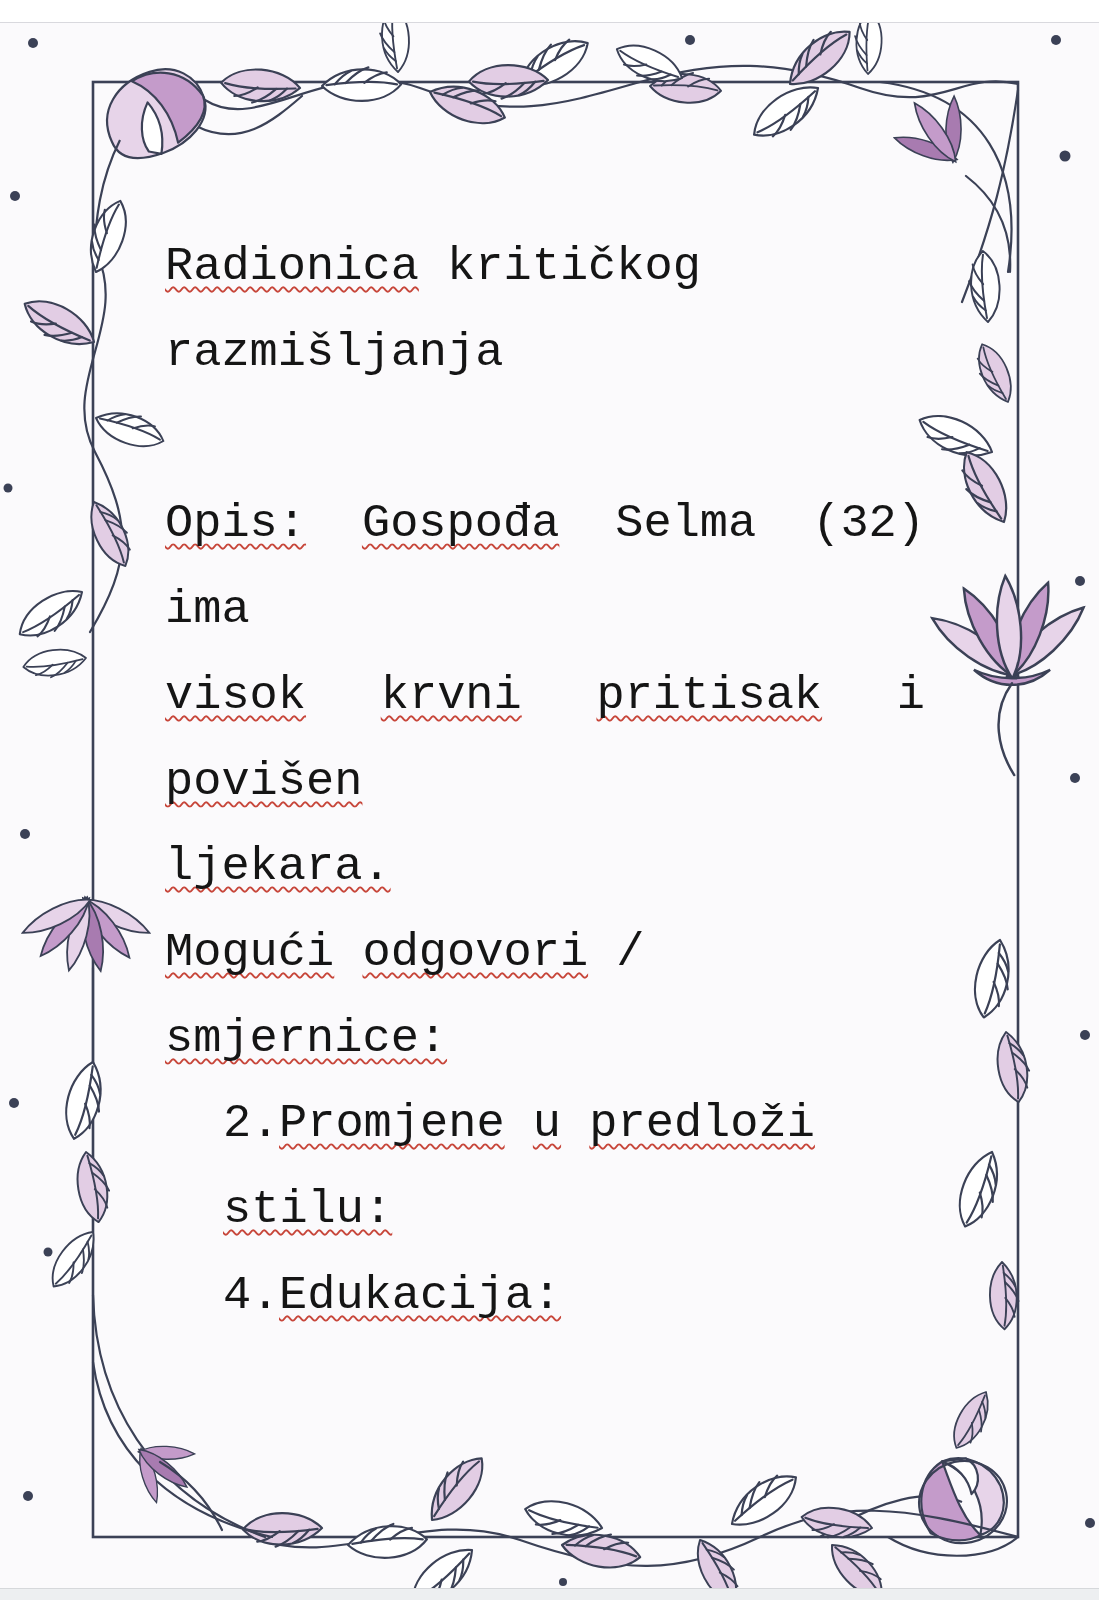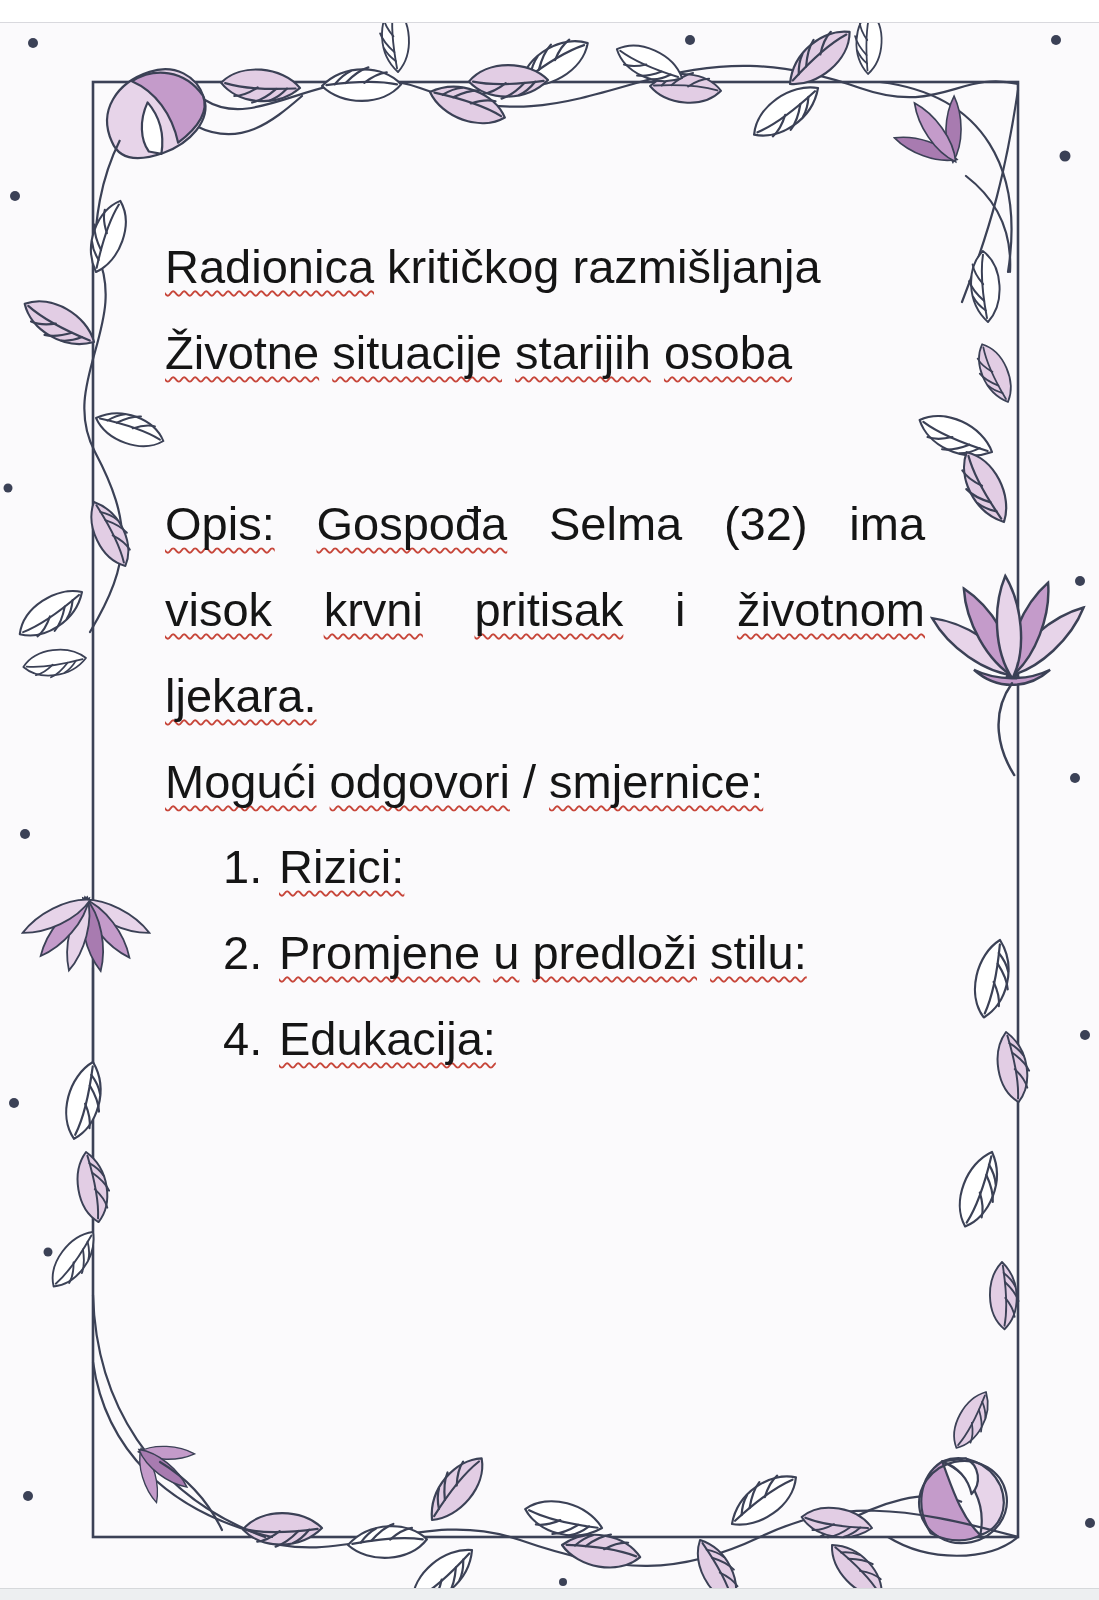--- a/index.html
+++ b/index.html
@@ -5,7 +5,7 @@
   html,body{margin:0;padding:0;background:#ffffff;}
   .stage{
     position:relative;width:1099px;height:1600px;overflow:hidden;
-    background:#fbfafc;font-family:Liberation Sans, sans-serif;
+    background:#fbfafc;font-family:Liberation Mono, monospace;
   }
   .strip-top{position:absolute;top:0;left:0;width:100%;height:22px;
     background:#ffffff;border-bottom:1px solid #d9d9de;}

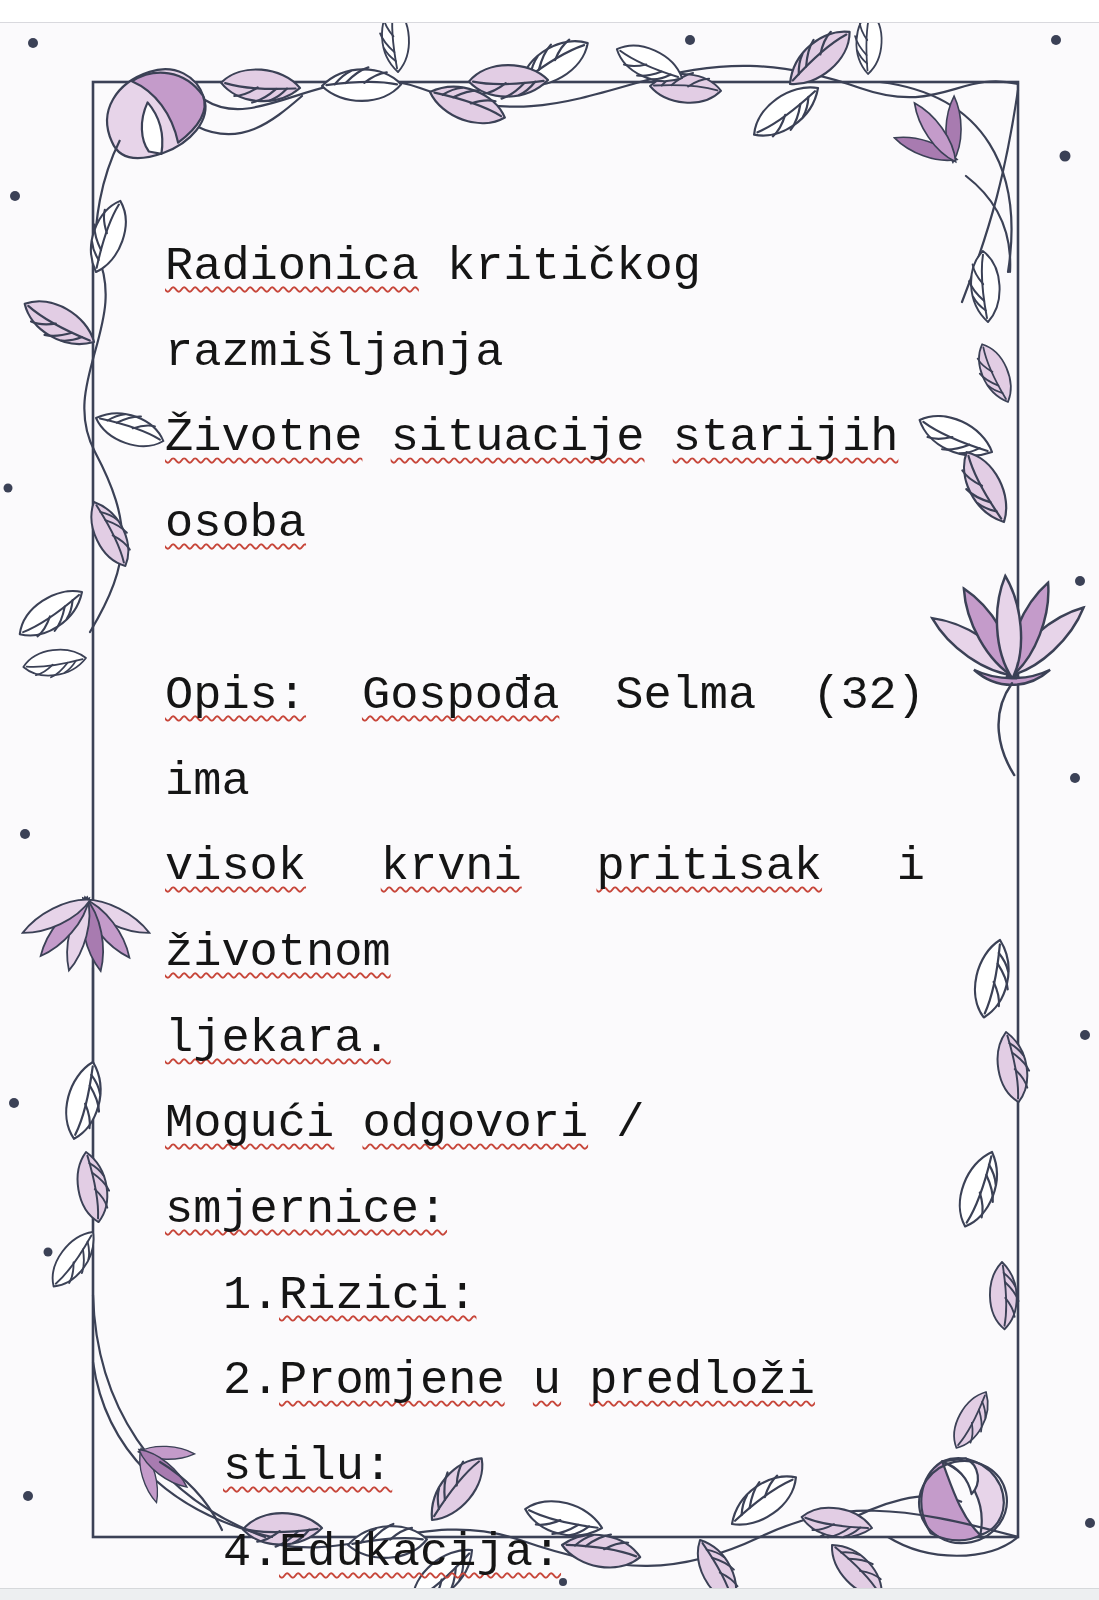--- a/index.html
+++ b/index.html
@@ -186,7 +186,6 @@
 
   <div class="content">
     <div class="line"><span class="sq">Radionica</span> <span>kritičkog</span> <span>razmišljanja</span></div>
-    <div class="line"><span class="sq">Životne</span> <span class="sq">situacije</span> <span class="sq">starijih</span> <span class="sq">osoba</span></div>
 
     <div class="para">
       <div class="line jline"><span class="sq">Opis:</span> <span class="sq">Gospođa</span> <span>Selma</span> <span>(32)</span> <span>ima</span></div>

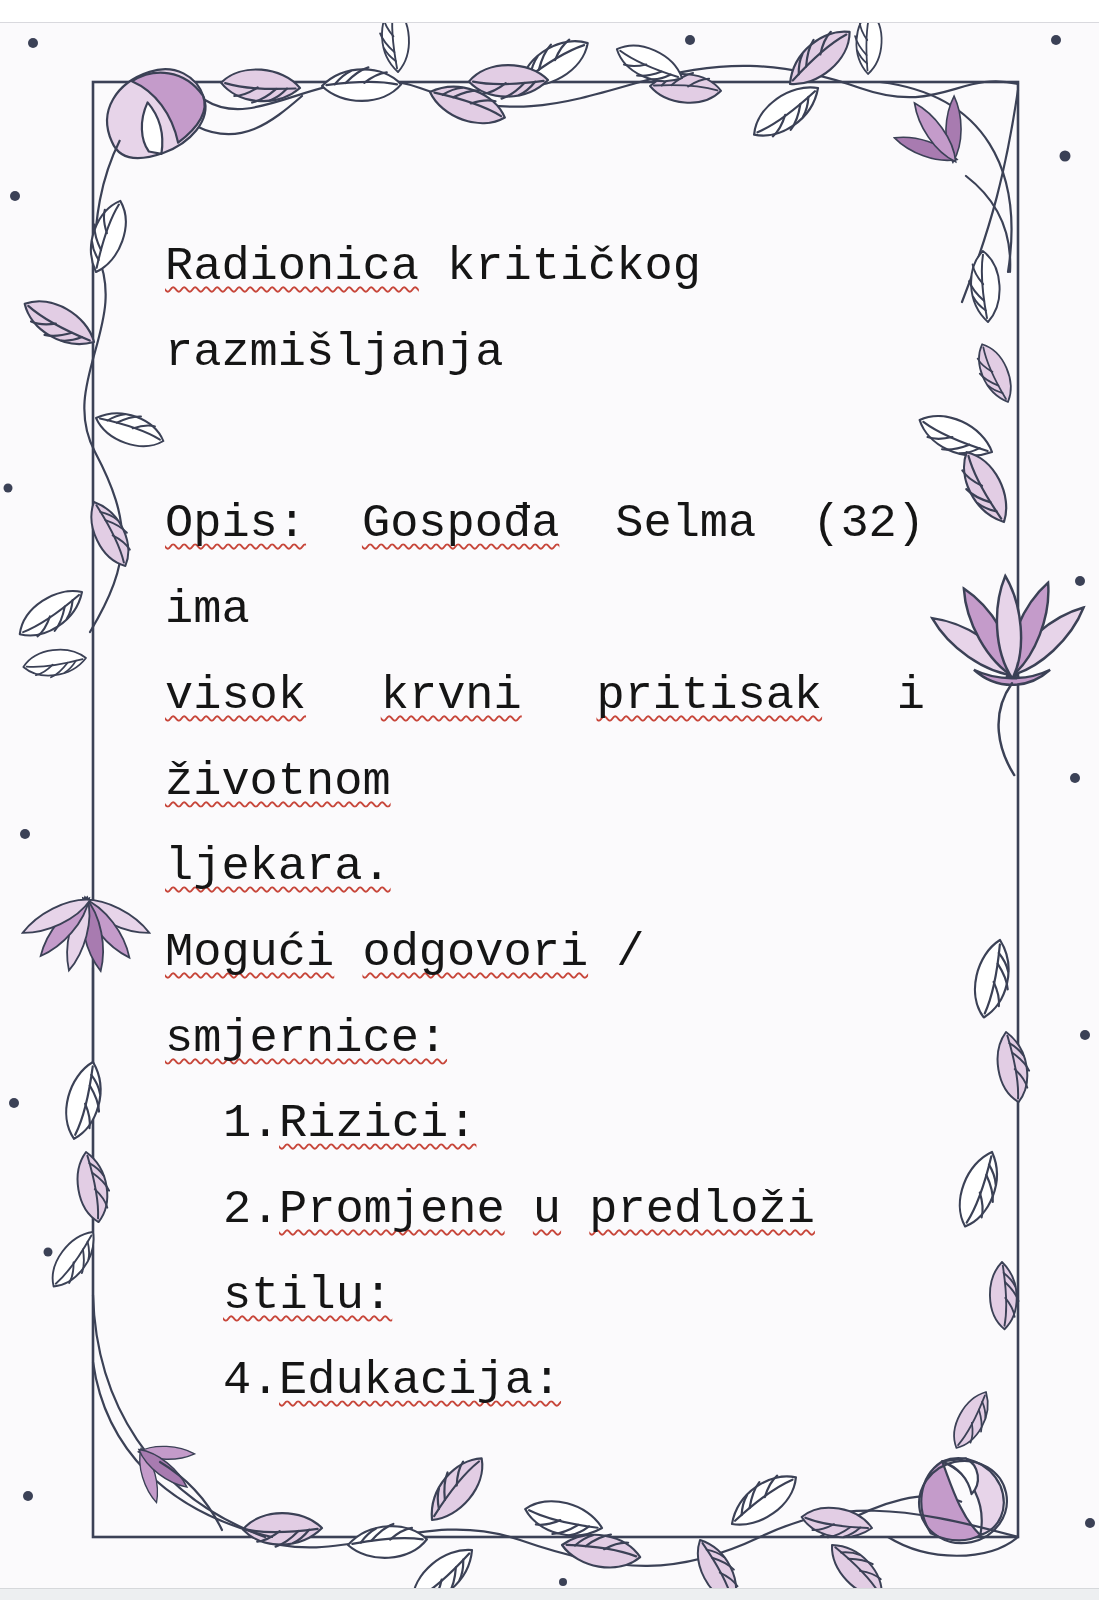--- a/index.html
+++ b/index.html
@@ -189,7 +189,7 @@
 
     <div class="para">
       <div class="line jline"><span class="sq">Opis:</span> <span class="sq">Gospođa</span> <span>Selma</span> <span>(32)</span> <span>ima</span></div>
-      <div class="line jline"><span class="sq">visok</span> <span class="sq">krvni</span> <span class="sq">pritisak</span> <span>i</span> <span class="sq">životnom</span></div>
+      <div class="line jline"><span class="sq">visok</span> <span class="sq">krvni</span> <span class="sq">pritisak</span> <span>i</span> <span class="sq">povišen</span></div>
       <div class="line"><span class="sq">ljekara.</span></div>
     </div>
 

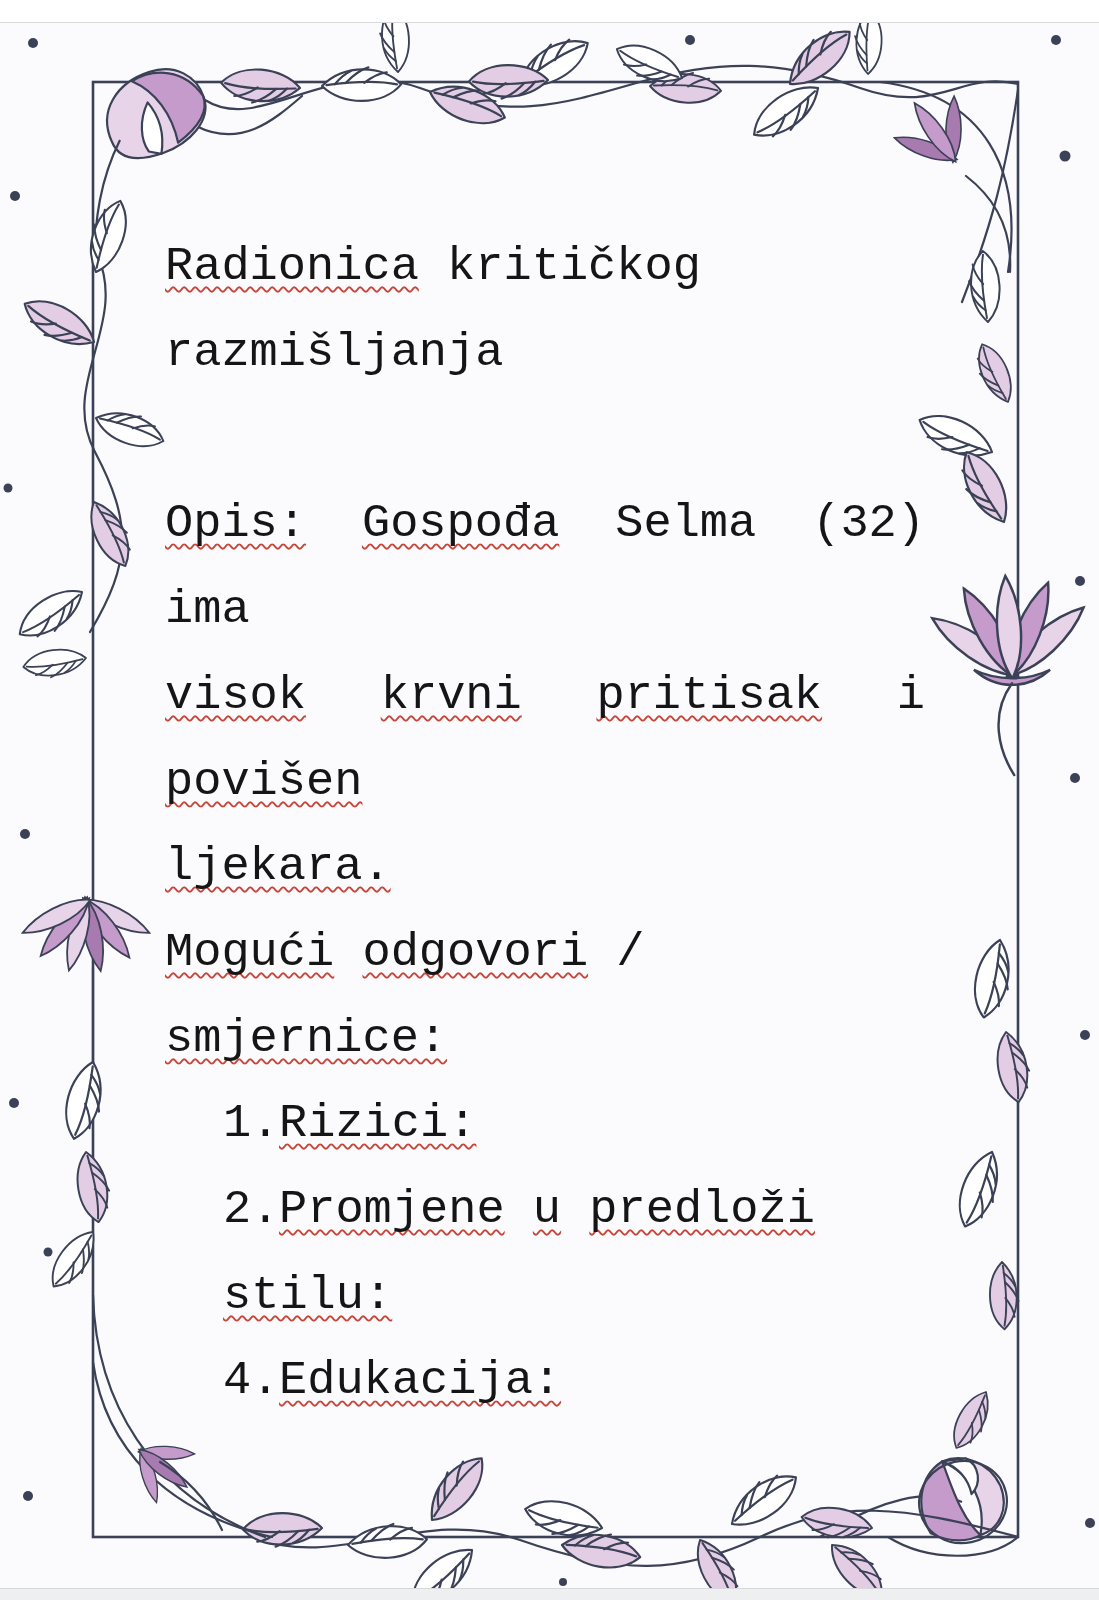--- a/index.html
+++ b/index.html
@@ -196,7 +196,6 @@
     <div class="line"><span class="sq">Mogući</span> <span class="sq">odgovori</span> <span>/</span> <span class="sq">smjernice:</span></div>
 
     <div>
-      <div class="line li"><span class="num">1.</span><span><span class="sq">Rizici:</span></span></div>
       <div class="line li"><span class="num">2.</span><span><span class="sq">Promjene</span> <span class="sq">u</span> <span class="sq">predloži</span> <span class="sq">stilu:</span></span></div>
       <div class="line li"><span class="num">4.</span><span><span class="sq">Edukacija:</span></span></div>
     </div>

